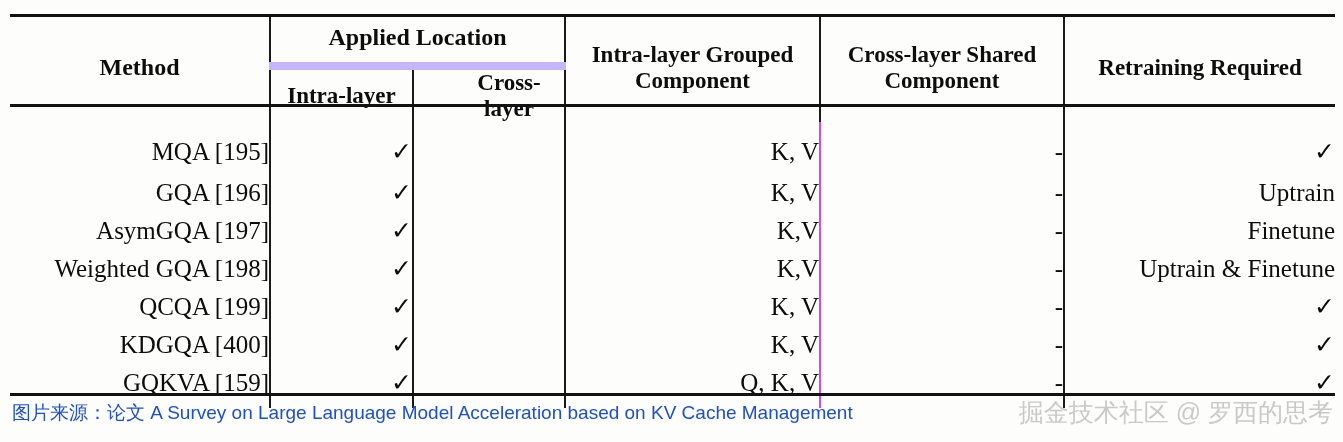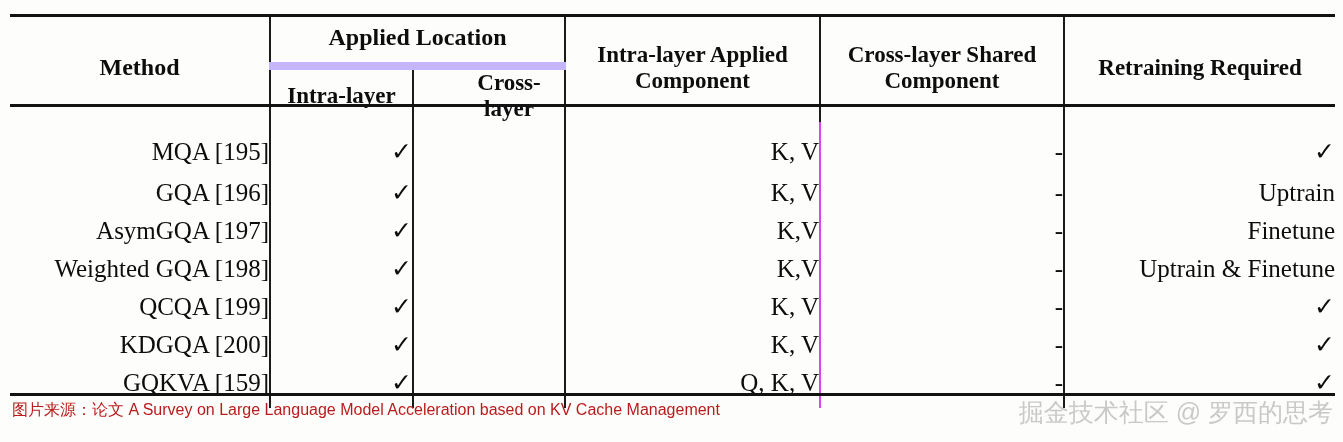--- a/index.html
+++ b/index.html
@@ -193,7 +193,7 @@
           <th class="method-head" rowspan="2">Method</th>
           <th class="applied-head" colspan="2">Applied Location</th>
           <th class="grouped-head" rowspan="2">
-            <span>Intra-layer Applied</span><br>
+            <span>Intra-layer Grouped</span><br>
             <span>Component</span>
           </th>
           <th class="shared-head" rowspan="2">

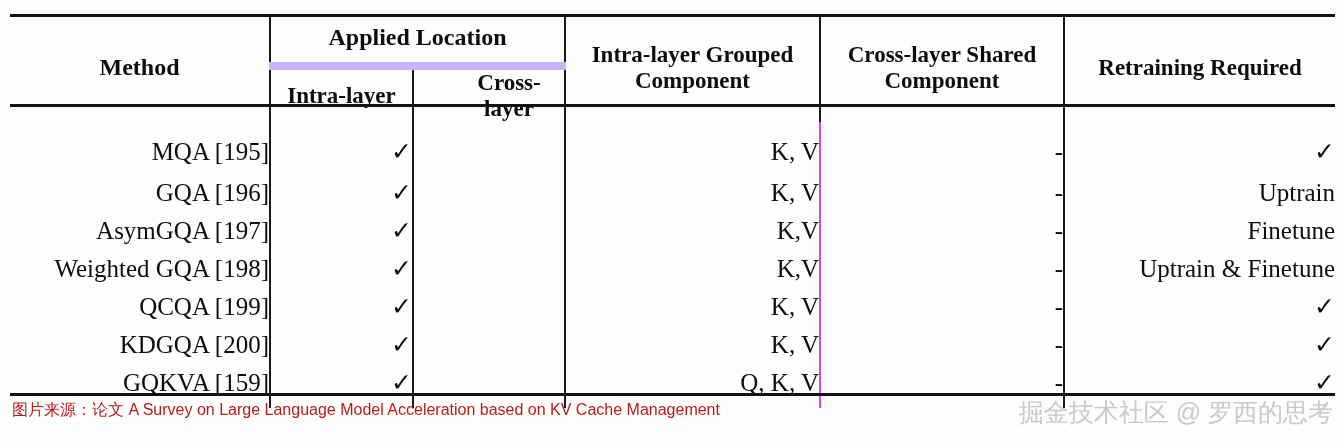--- a/index.html
+++ b/index.html
@@ -250,7 +250,7 @@
             <td class="col-retrain"><span class="check">✓</span></td>
           </tr>
           <tr>
-            <td class="col-method">KDGQA [200]</td>
+            <td class="col-method">KDGQA [400]</td>
             <td class="col-intra"><span class="check">✓</span></td>
             <td class="col-cross"></td>
             <td class="col-grouped">K, V</td>

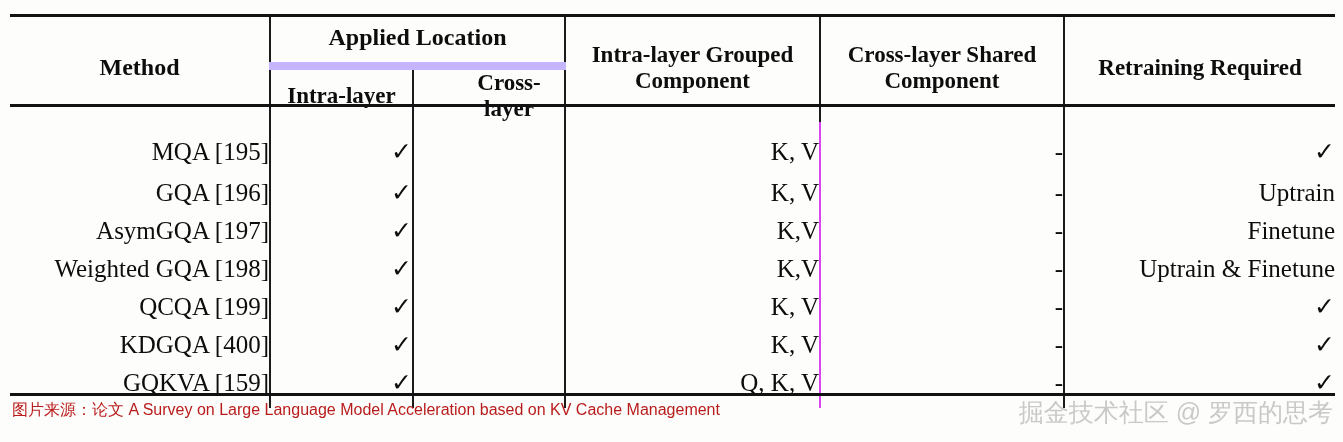--- a/index.html
+++ b/index.html
@@ -149,8 +149,8 @@
     left: 12px;
     top: 400px;
     font-family: "Liberation Sans", sans-serif;
-    font-size: 16px;
-    color: #b91c1c;
+    font-size: 19px;
+    color: #1d4ed8;
     white-space: nowrap;
     letter-spacing: 0px;
   }

